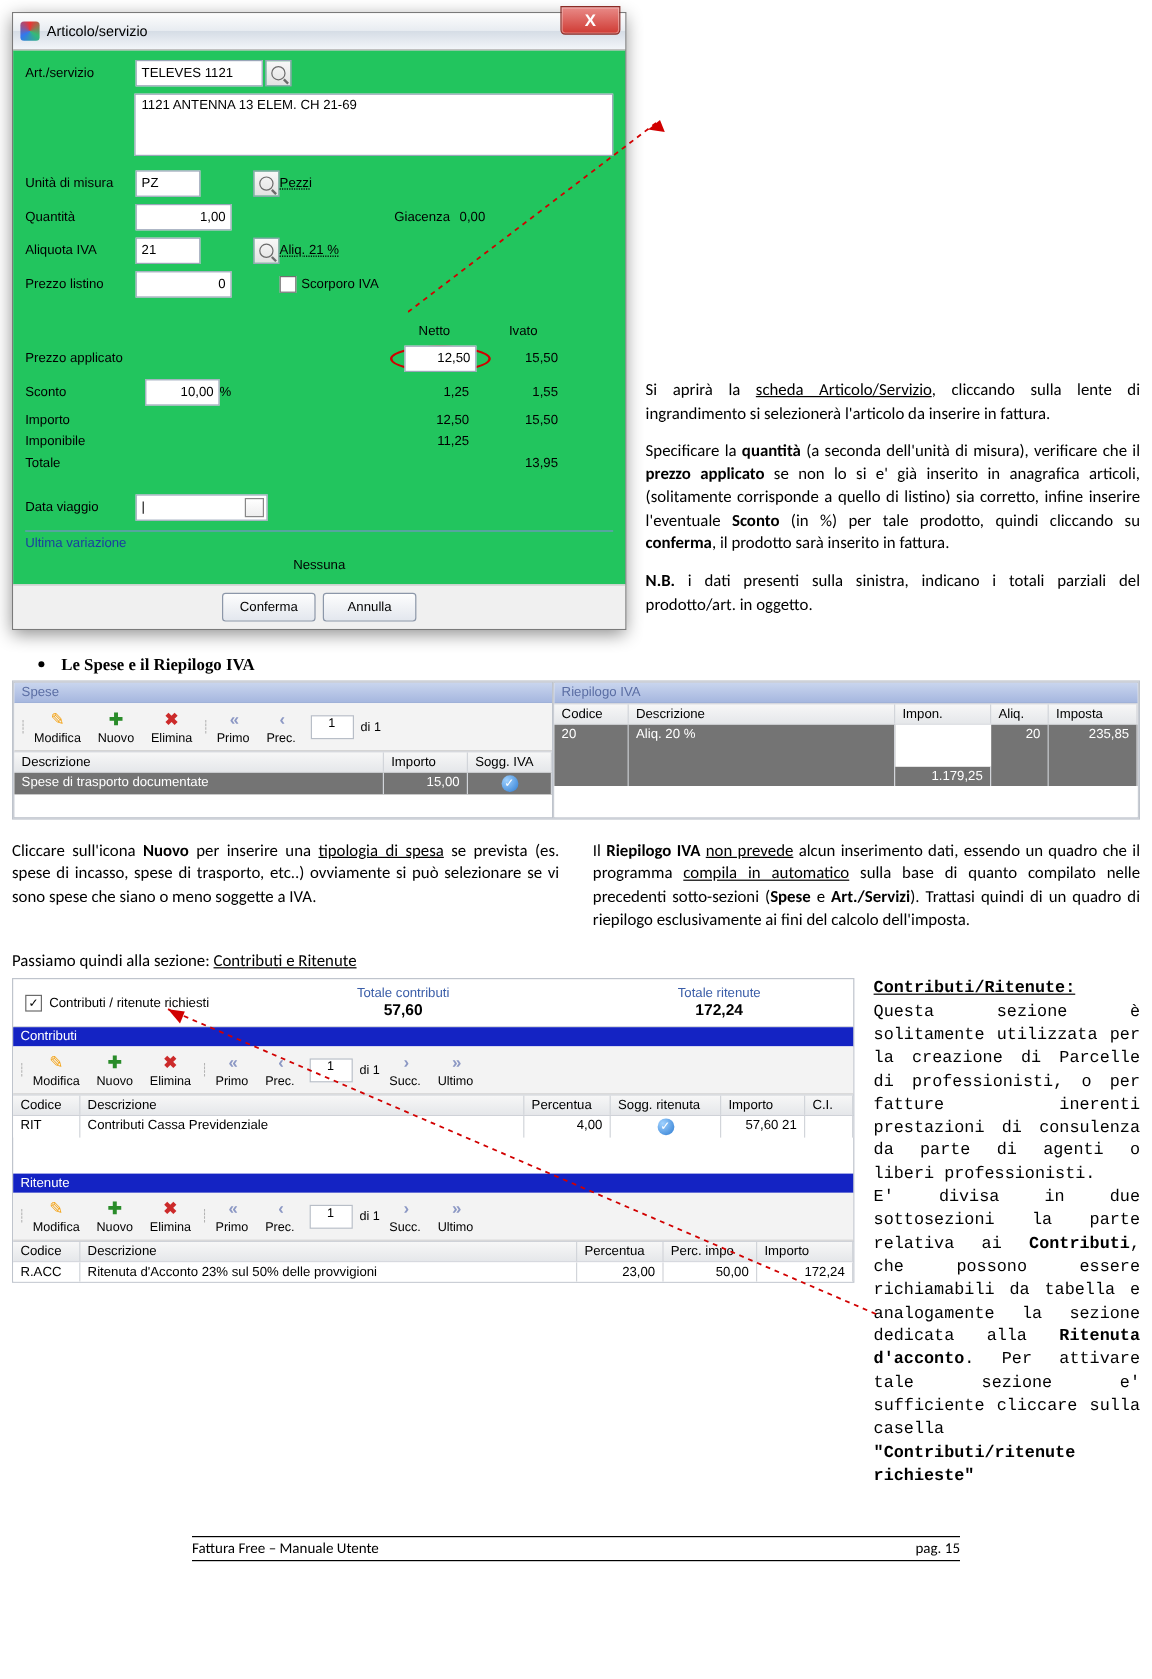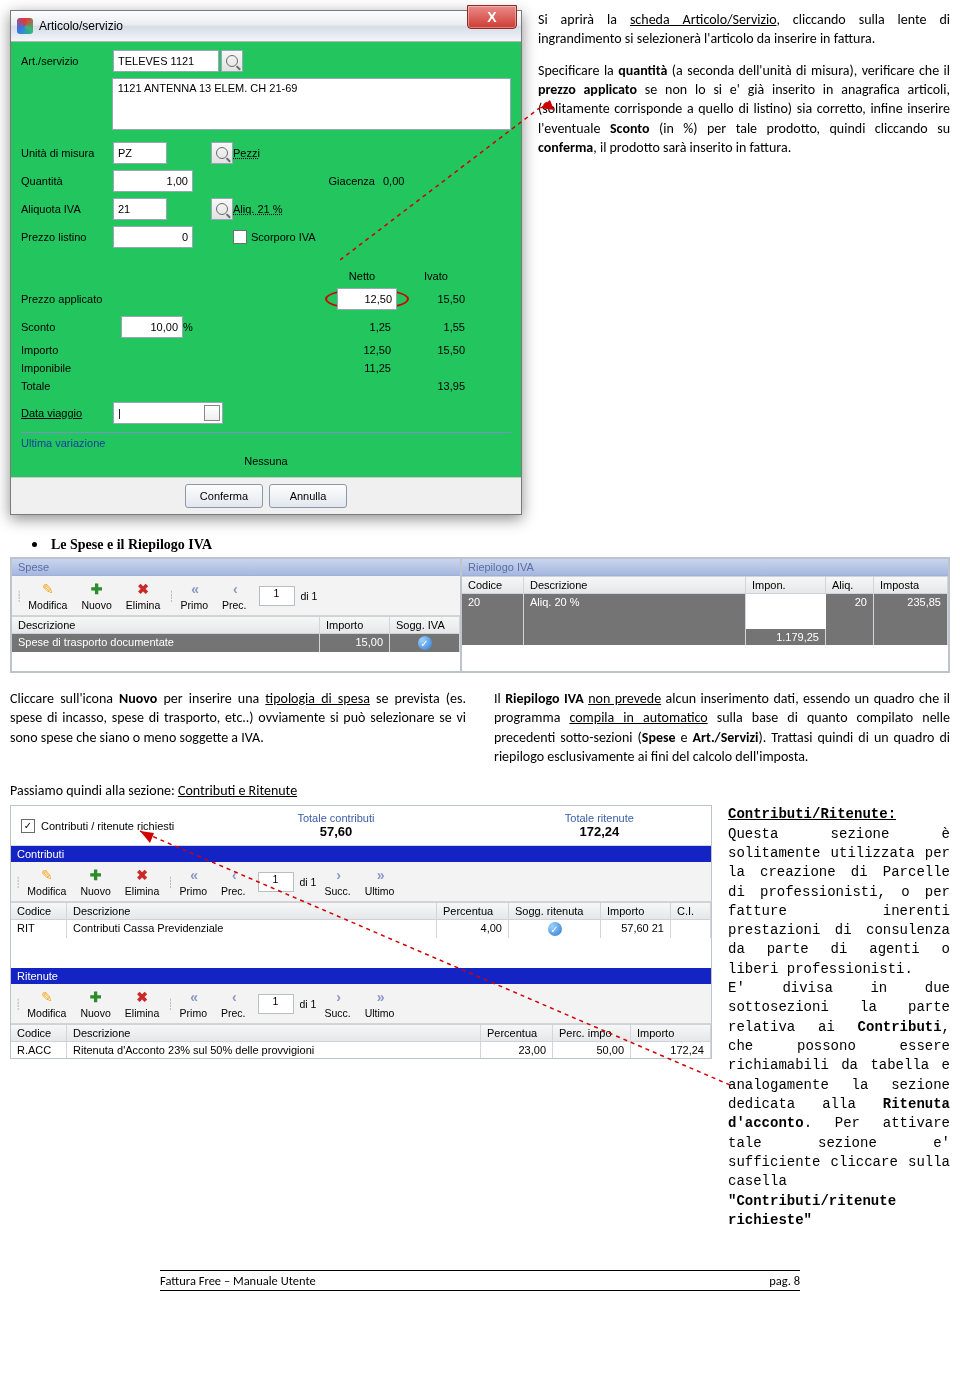--- a/index.html
+++ b/index.html
@@ -11,7 +11,7 @@
     width: 940px;
     color: #000;
   }
-  .top-row { display: flex; gap: 16px; align-items: flex-start; }
+  .top-row { display: flex; gap: 16px; align-items: flex-end; }
 
   
   .dialog {

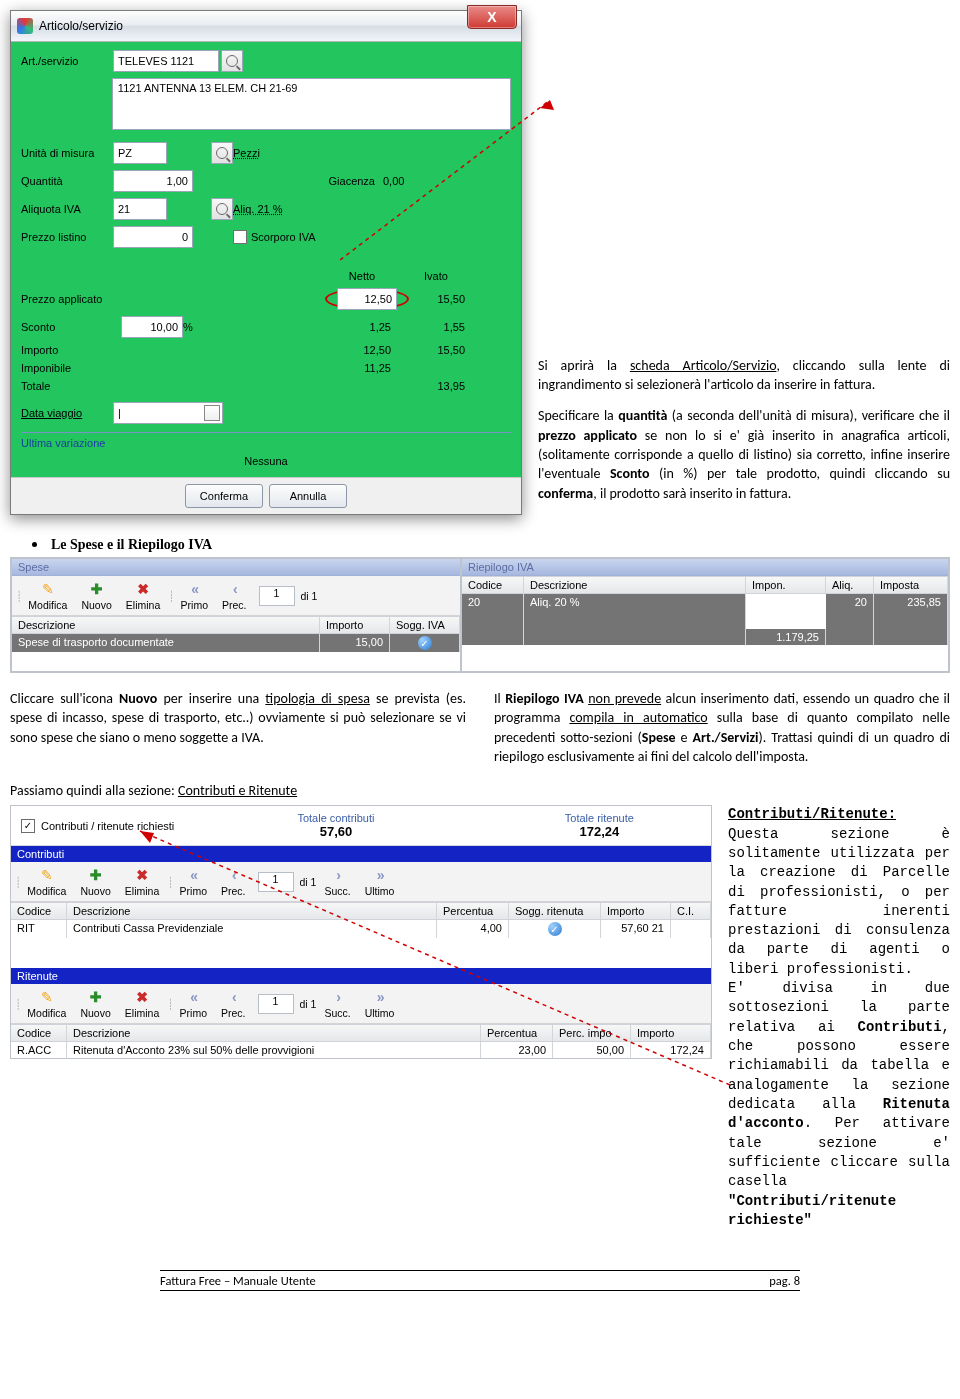--- a/index.html
+++ b/index.html
@@ -284,7 +284,7 @@
         <div style="text-align:right; padding-right:8px;">13,95</div>
       </div>
 
-      <div class="form-row" style="margin-top:10px;text-decoration:underline;">
+      <div class="form-row" style="margin-top:20px;">
         <div class="lbl">Data viaggio</div>
         <div class="datepick">
           <span>|</span>

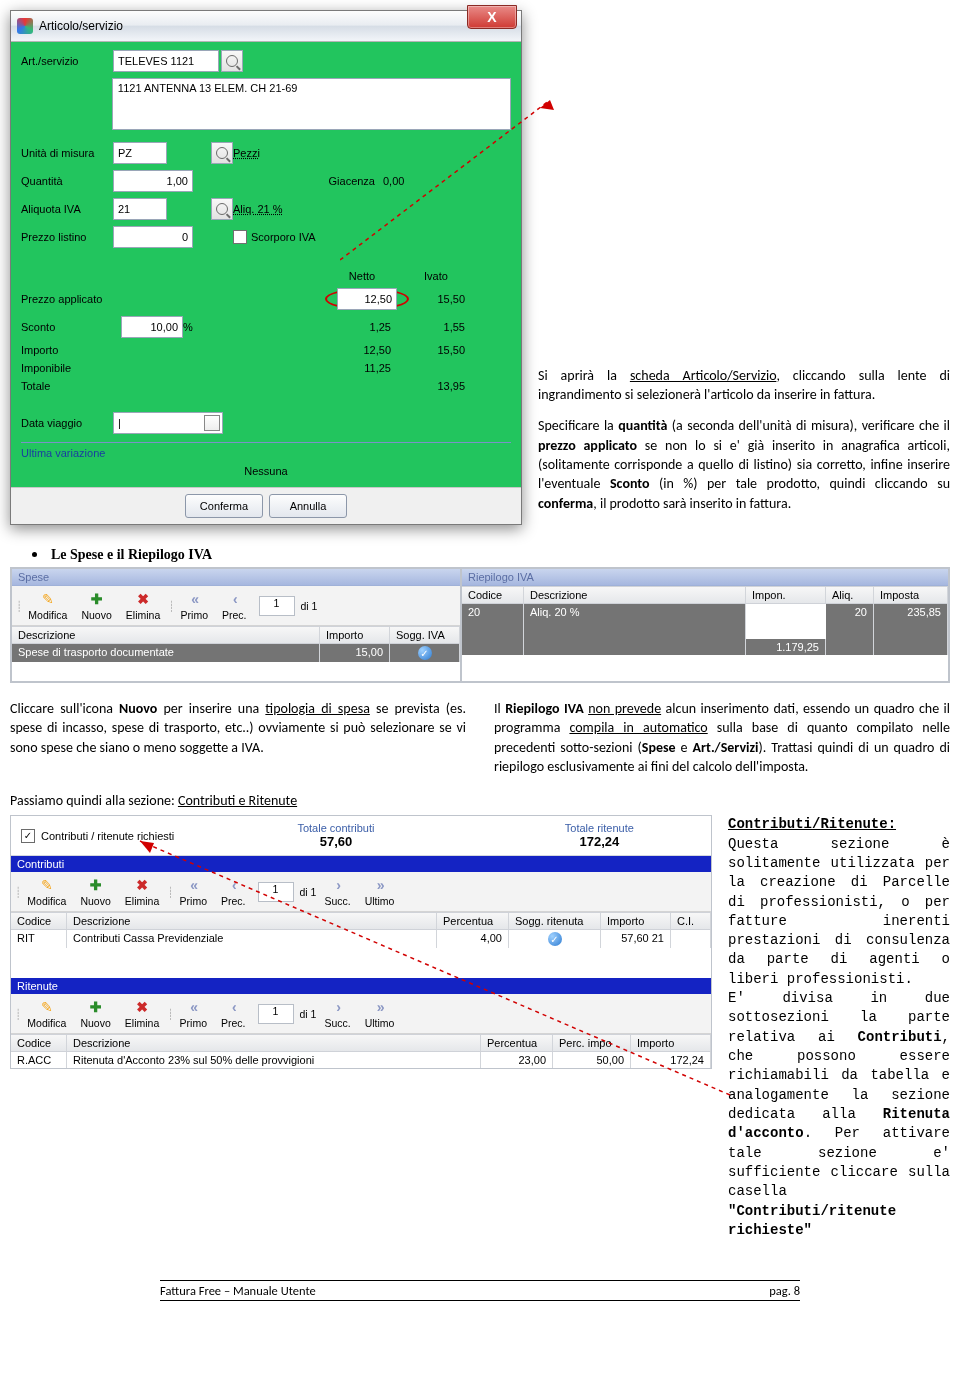--- a/index.html
+++ b/index.html
@@ -308,6 +308,9 @@
     <p>
       <span>Specificare la </span><span class="b">quantità</span><span> (a seconda dell'unità di misura), verificare che il </span><span class="b">prezzo applicato</span><span> se non lo si e' già inserito in anagrafica articoli, (solitamente corrisponde a quello di listino) sia corretto, infine inserire l'eventuale </span><span class="b">Sconto</span><span> (in %) per tale prodotto, quindi cliccando su </span><span class="b">conferma</span><span>, il prodotto sarà inserito in fattura.</span>
     </p>
+    <p>
+      <span class="b">N.B.</span><span> i dati presenti sulla sinistra, indicano i totali parziali del prodotto/art. in oggetto.</span>
+    </p>
   </div>
 
   <svg class="svg-overlay" style="left:330px; top:80px;" width="260" height="200">

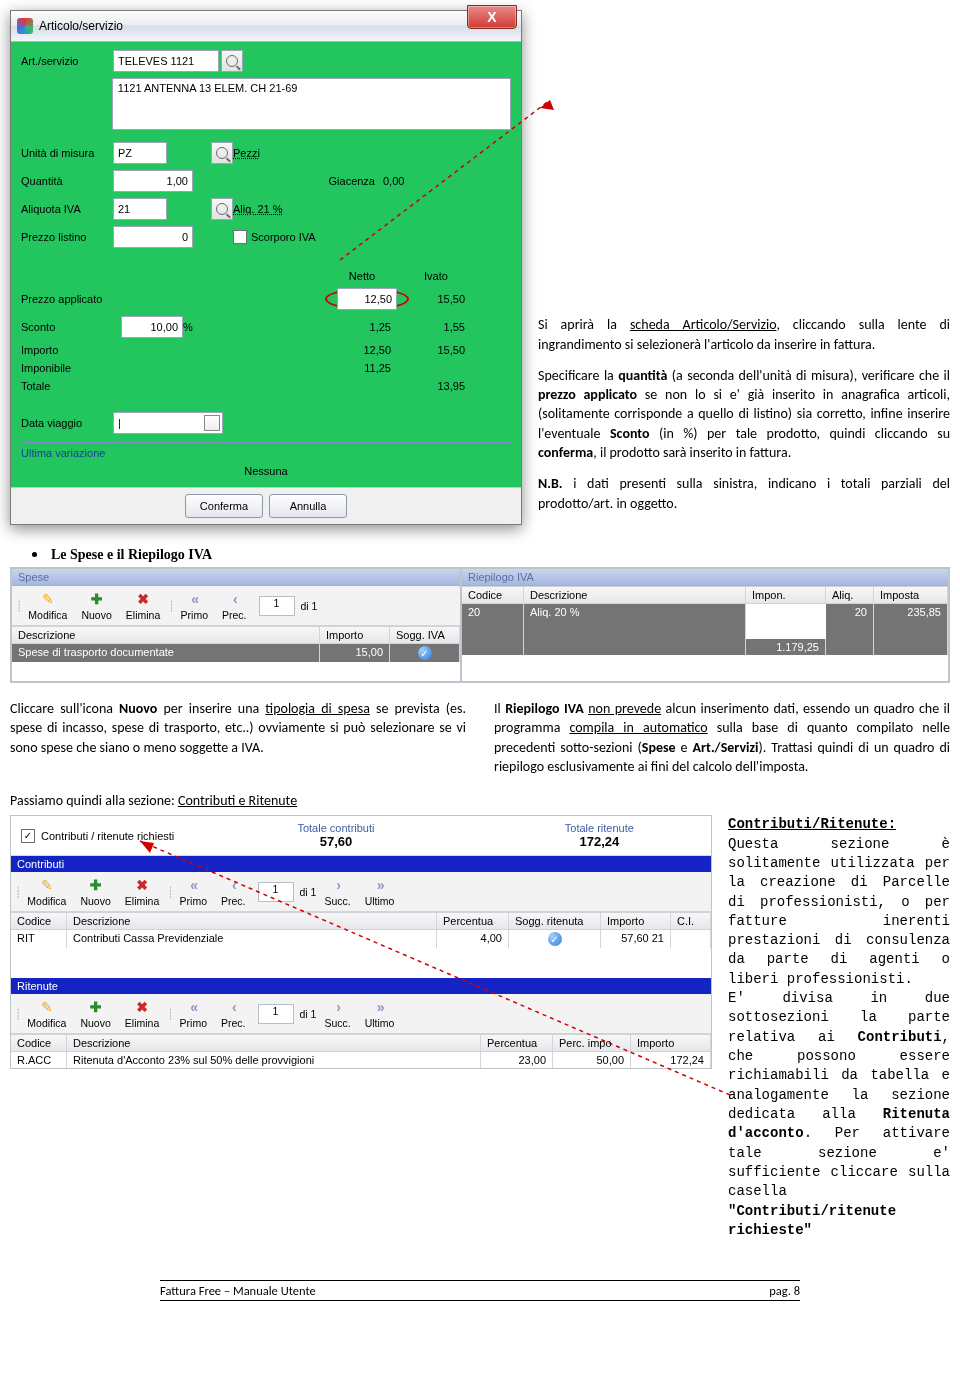--- a/index.html
+++ b/index.html
@@ -535,7 +535,7 @@
 <div class="page-footer">
   <div class="line">
     <span>Fattura Free – Manuale Utente</span>
-    <span>pag. 8</span>
+    <span>pag. 15</span>
   </div>
 </div>
 

